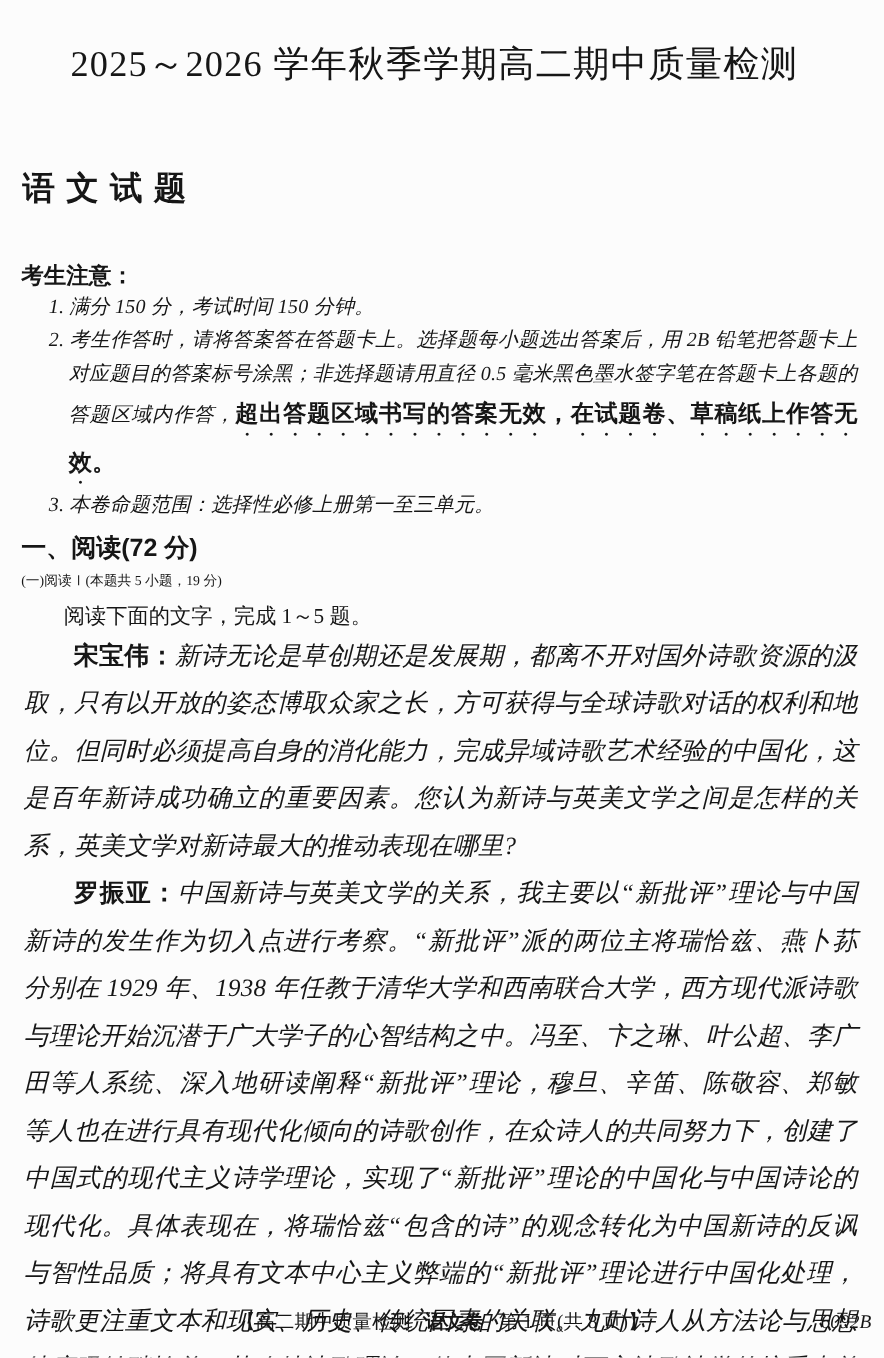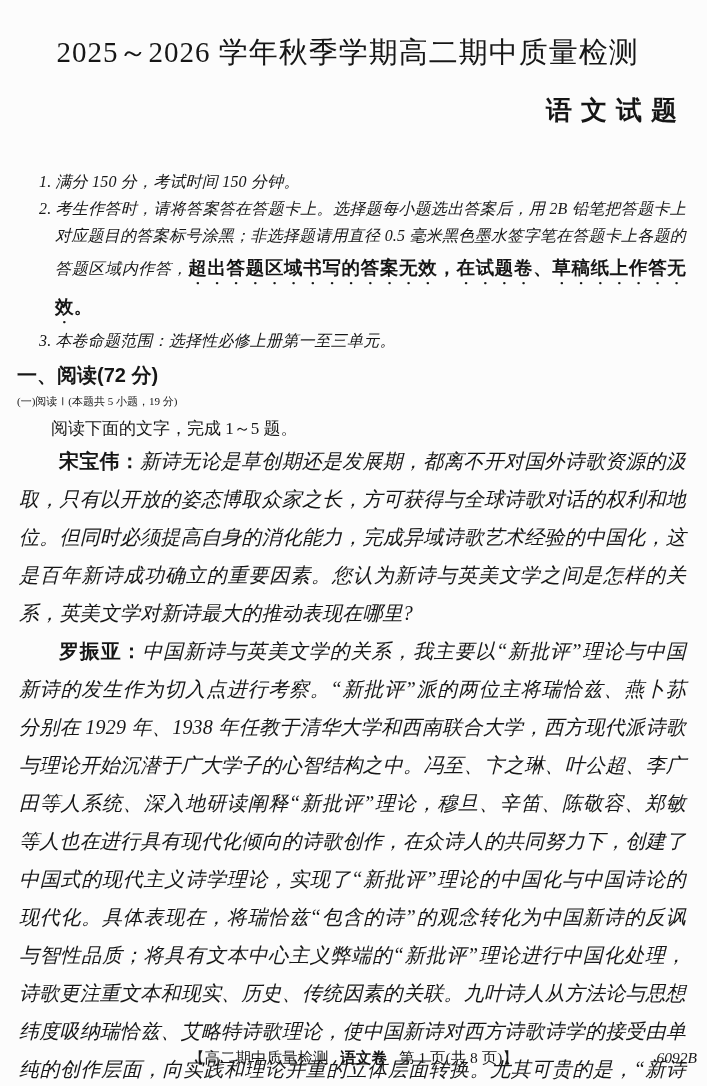--- a/index.html
+++ b/index.html
@@ -24,11 +24,11 @@
     line-height: 40px;
   }
   .subtitle {
-    text-align: right;
+    text-align: left;
     font-size: 26px;
     letter-spacing: 9px;
     text-indent: 9px;
-    margin-top: 20px;
+    margin-top: 60px;
     line-height: 36px;
   }
 

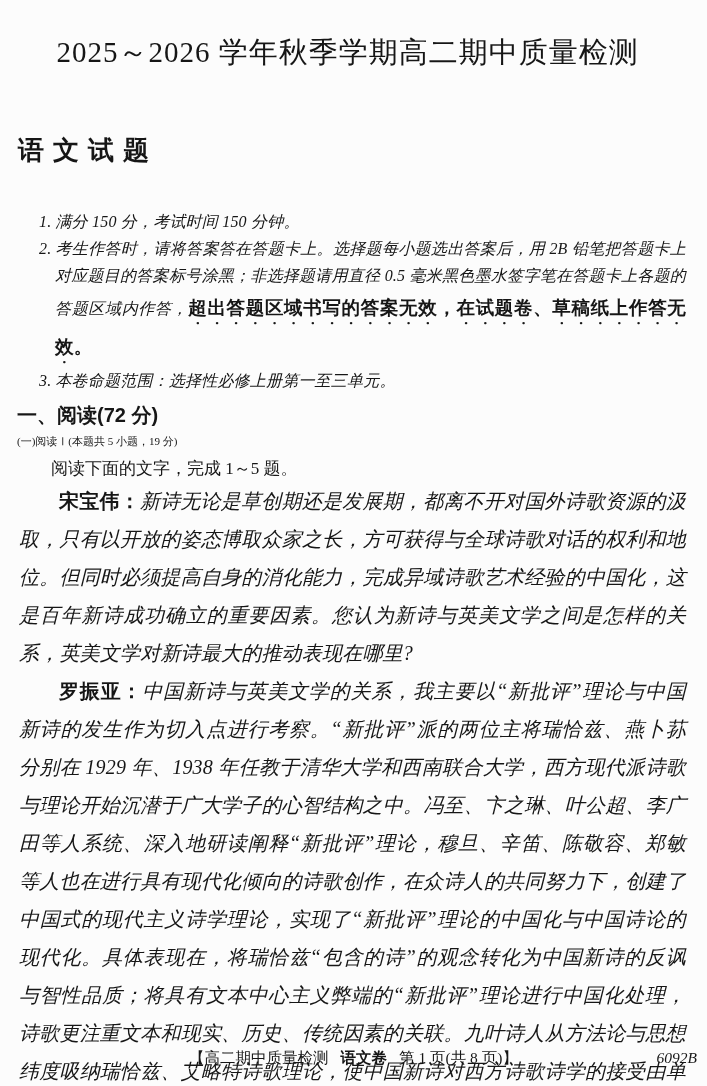--- a/index.html
+++ b/index.html
@@ -95,6 +95,7 @@
   <h2 class="subtitle heiti">语文试题</h2>
 
   <div class="notice">
+    <div class="notice-heading heiti">考生注意：</div>
 
     <div class="notice-item kai"><span class="num">1.</span><span>满分 150 分，考试时间 150 分钟。</span></div>
 

